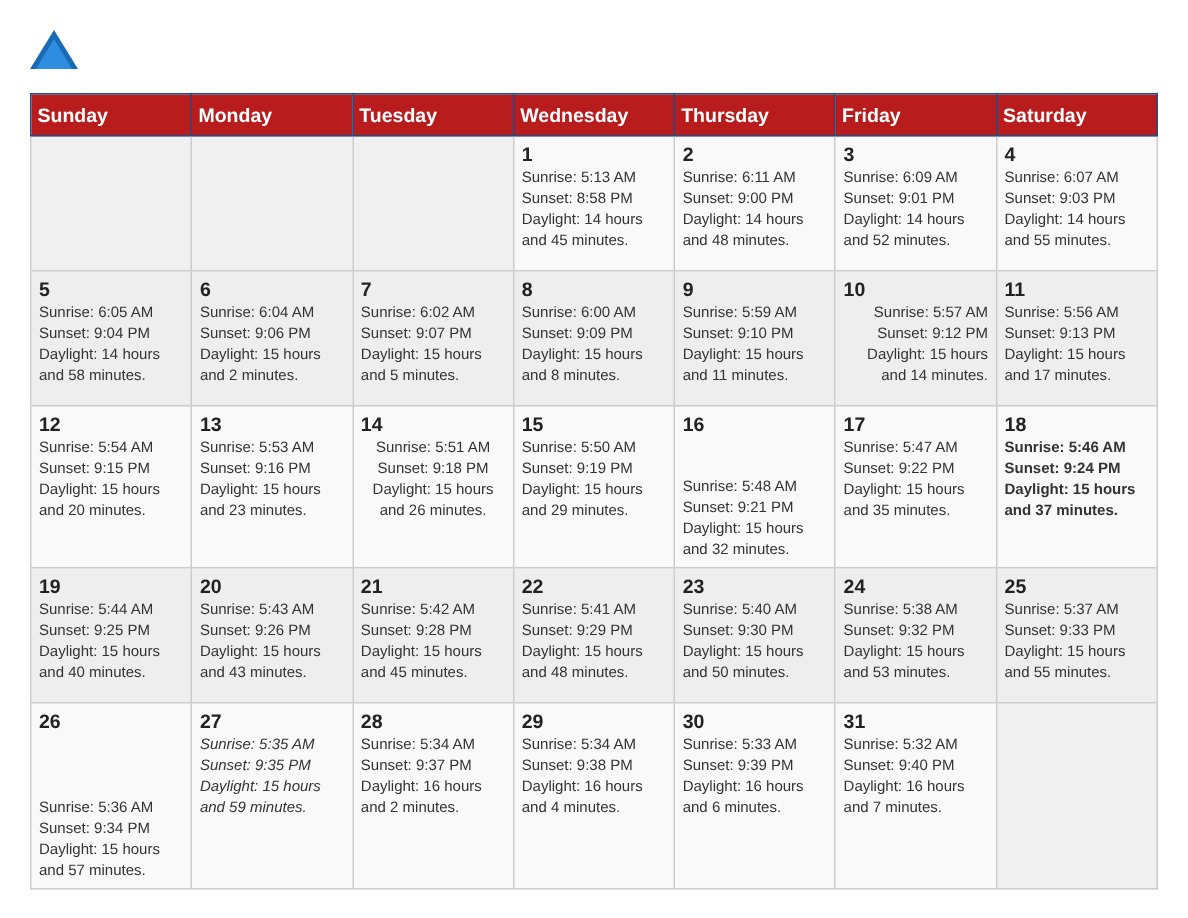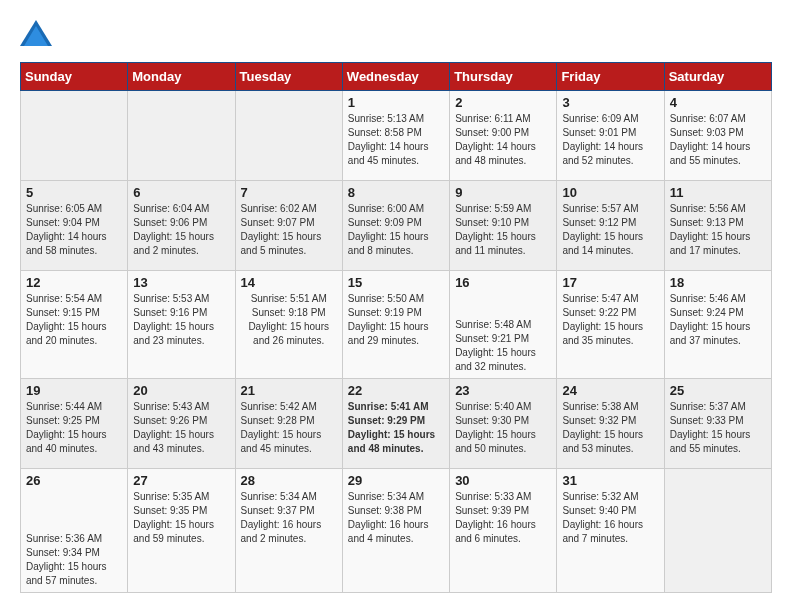--- a/index.html
+++ b/index.html
@@ -191,7 +191,7 @@
         </td>
         <td>
           <span class="day-number">10</span>
-          <div class="day-info" style="white-space: pre-line;">Sunrise: 5:57 AM
+          <div class="day-info" style="white-space: pre-line; text-align: right;">Sunrise: 5:57 AM
 Sunset: 9:12 PM
 Daylight: 15 hours
 and 14 minutes.</div>

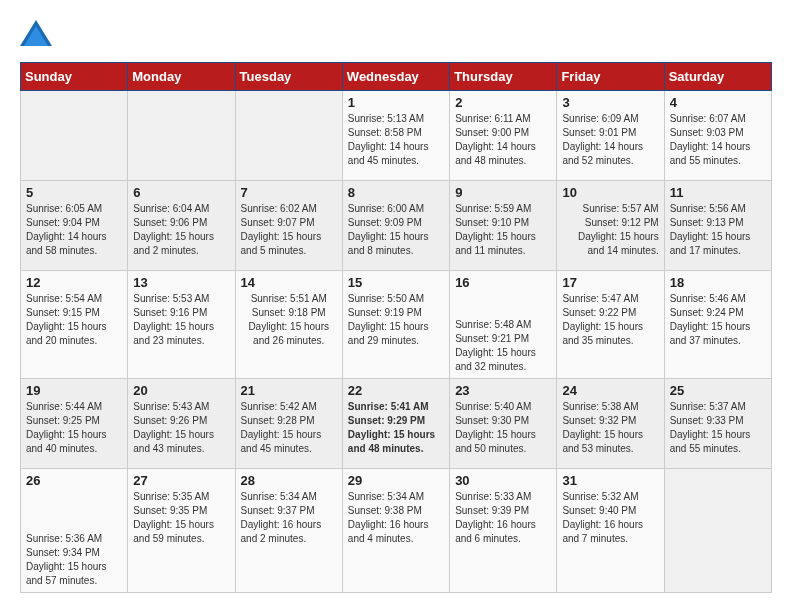--- a/index.html
+++ b/index.html
@@ -249,7 +249,7 @@
         </td>
         <td>
           <span class="day-number">18</span>
-          <div class="day-info" style="white-space: pre-line;">Sunrise: 5:46 AM
+          <div class="day-info" style="white-space: pre-line; font-weight: bold;">Sunrise: 5:46 AM
 Sunset: 9:24 PM
 Daylight: 15 hours
 and 37 minutes.</div>

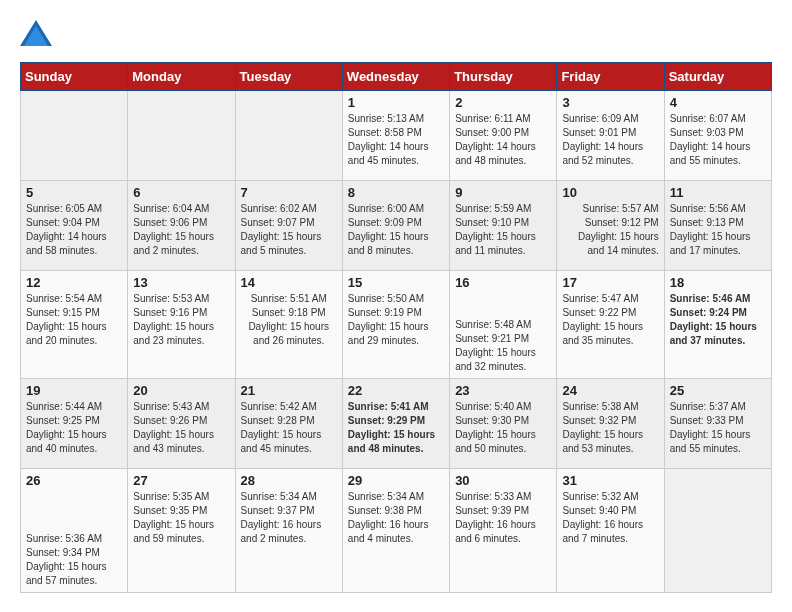--- a/index.html
+++ b/index.html
@@ -279,7 +279,7 @@
         </td>
         <td>
           <span class="day-number">22</span>
-          <div class="day-info" style="white-space: pre-line; font-weight: bold;">Sunrise: 5:41 AM
+          <div class="day-info" style="white-space: pre-line;">Sunrise: 5:41 AM
 Sunset: 9:29 PM
 Daylight: 15 hours
 and 48 minutes.</div>

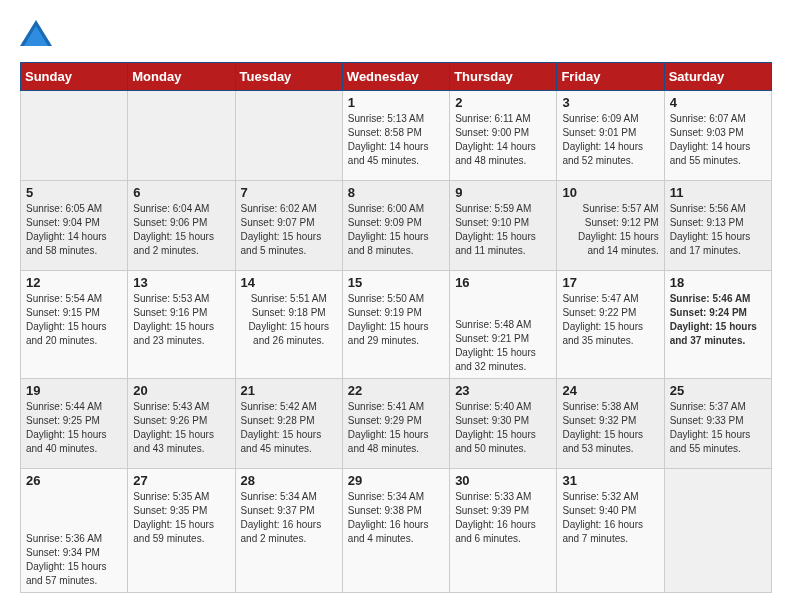--- a/index.html
+++ b/index.html
@@ -316,7 +316,7 @@
         </td>
         <td>
           <span class="day-number">27</span>
-          <div class="day-info" style="white-space: pre-line;">Sunrise: 5:35 AM
+          <div class="day-info" style="white-space: pre-line; font-style: italic;">Sunrise: 5:35 AM
 Sunset: 9:35 PM
 Daylight: 15 hours
 and 59 minutes.</div>

